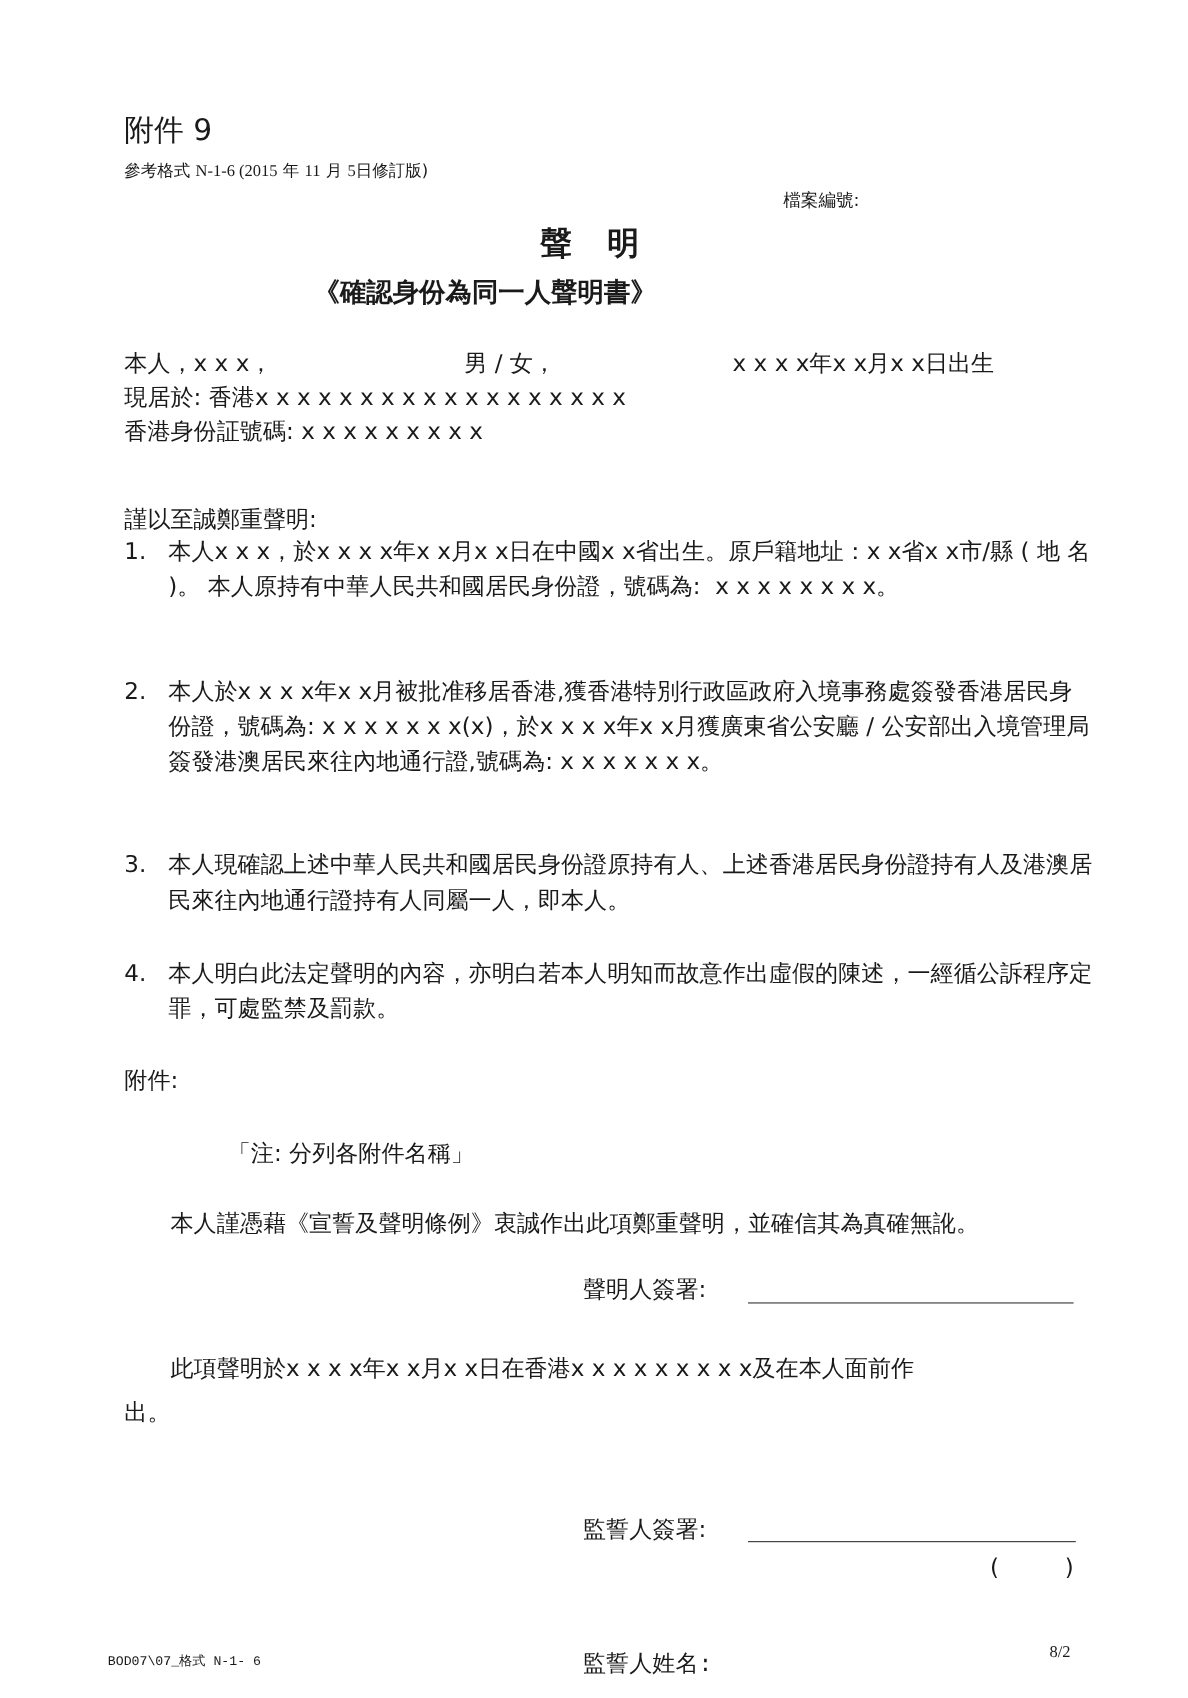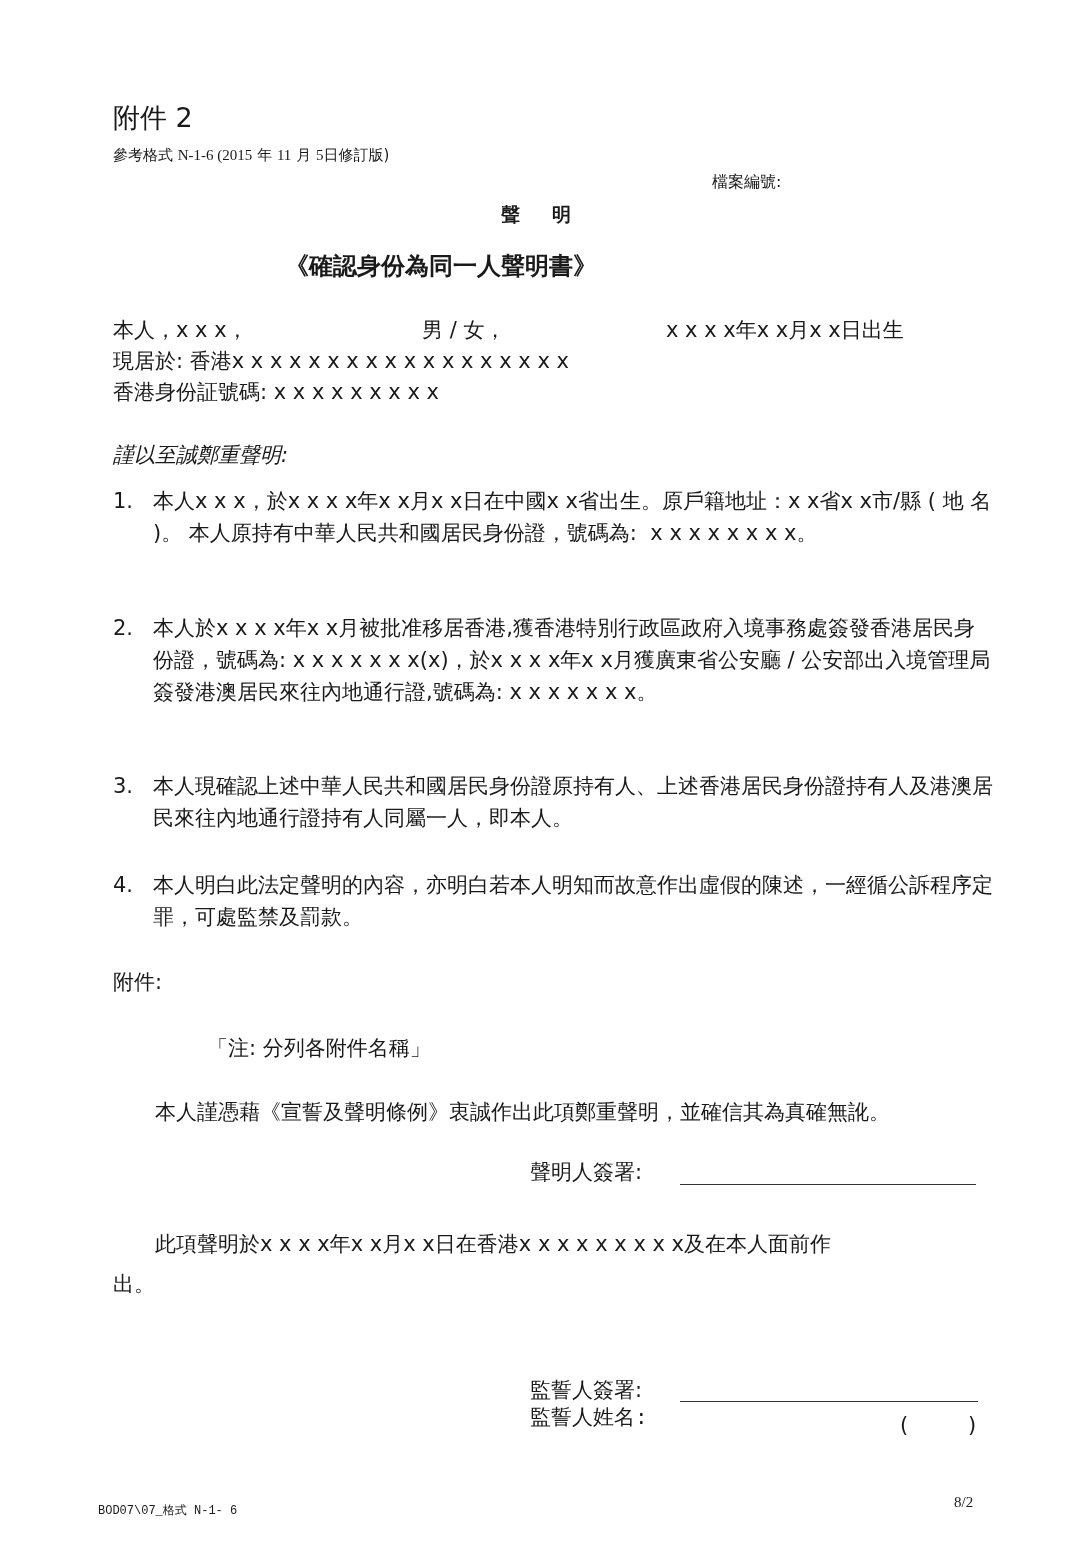--- a/index.html
+++ b/index.html
@@ -47,7 +47,7 @@
 </head>
 <body>
 
-<div class="abs annex">附件 2</div>
+<div class="abs annex">附件 9</div>
 
 <div class="abs ref">
   <span>參考格式</span>

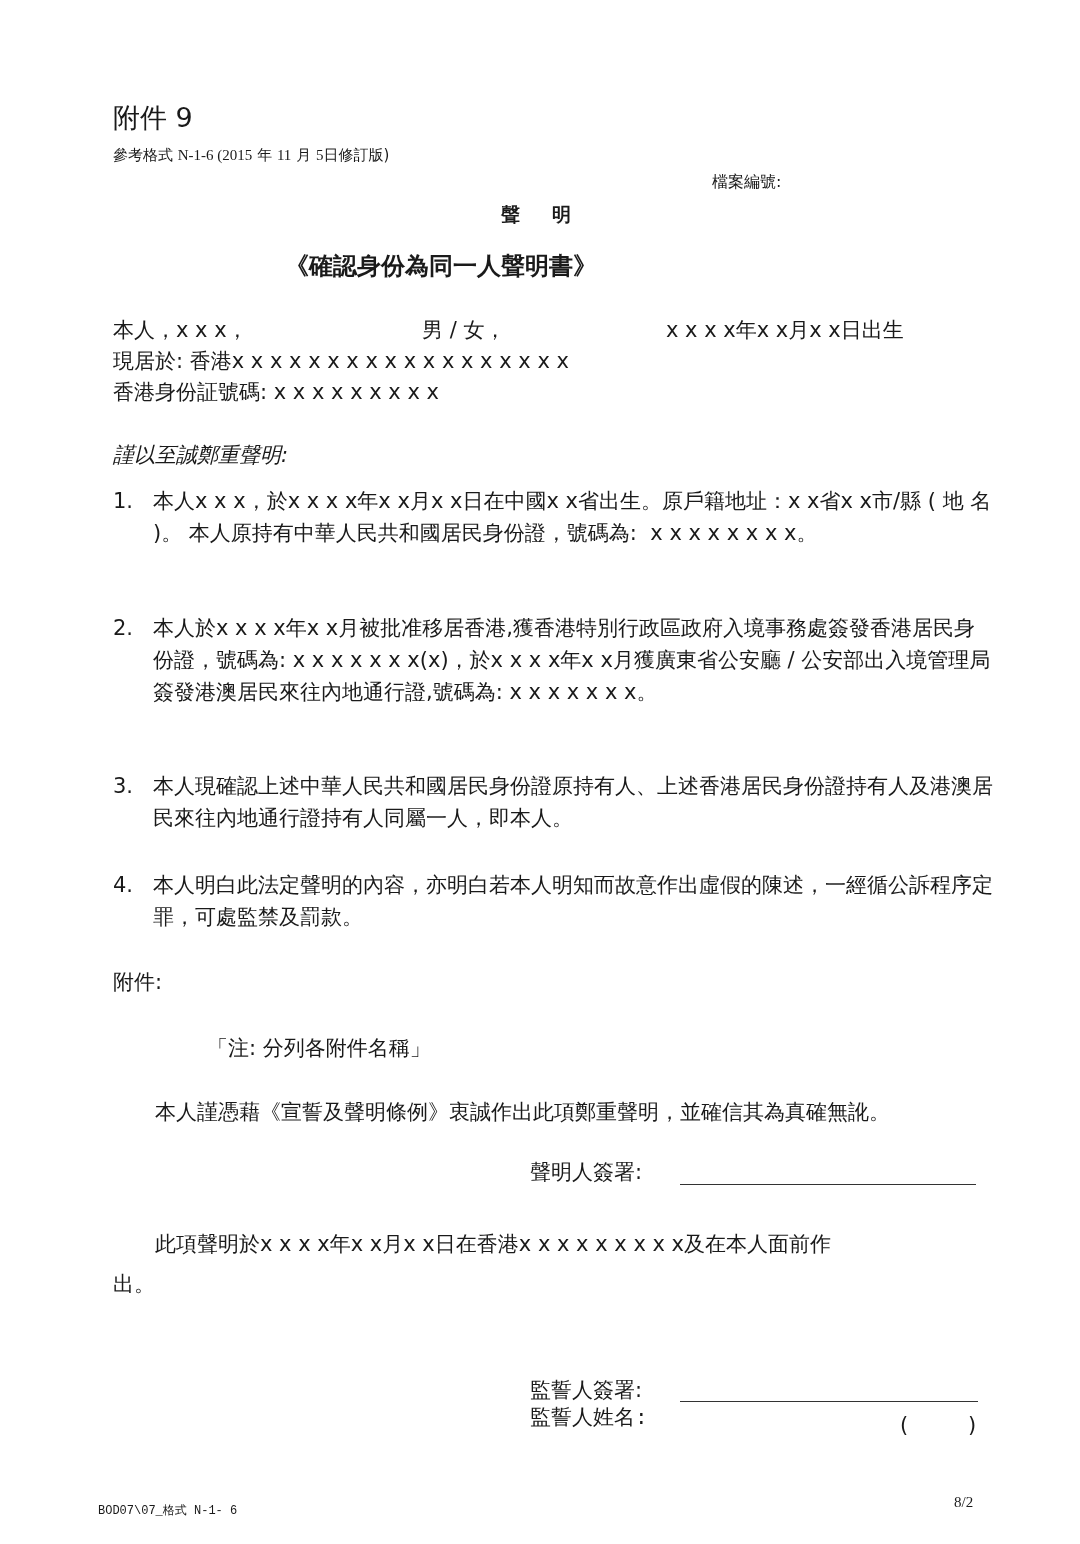--- a/index.html
+++ b/index.html
@@ -13,7 +13,7 @@
     .ref { left: 113px; top: 146px; font-size: 15px; }
     .ref .serif { font-family: "Liberation Serif", "DejaVu Serif", serif; }
     .fileno { left: 712px; top: 172px; font-size: 16px; }
-    .title { left: 0; width: 1080px; top: 202px; text-align: center; font-size: 19px; font-weight: bold; letter-spacing: 32px; padding-left: 24px; box-sizing: border-box; }
+    .title { left: 0; width: 1080px; top: 202px; text-align: center; font-size: 29px; font-weight: bold; letter-spacing: 32px; padding-left: 24px; box-sizing: border-box; }
     .subtitle { left: 0; width: 864px; top: 250px; text-align: center; font-size: 24px; font-weight: bold; padding-left: 18px; box-sizing: border-box; }
     .body-text { font-size: 21px; }
     .r1a { left: 113px; top: 316px; }

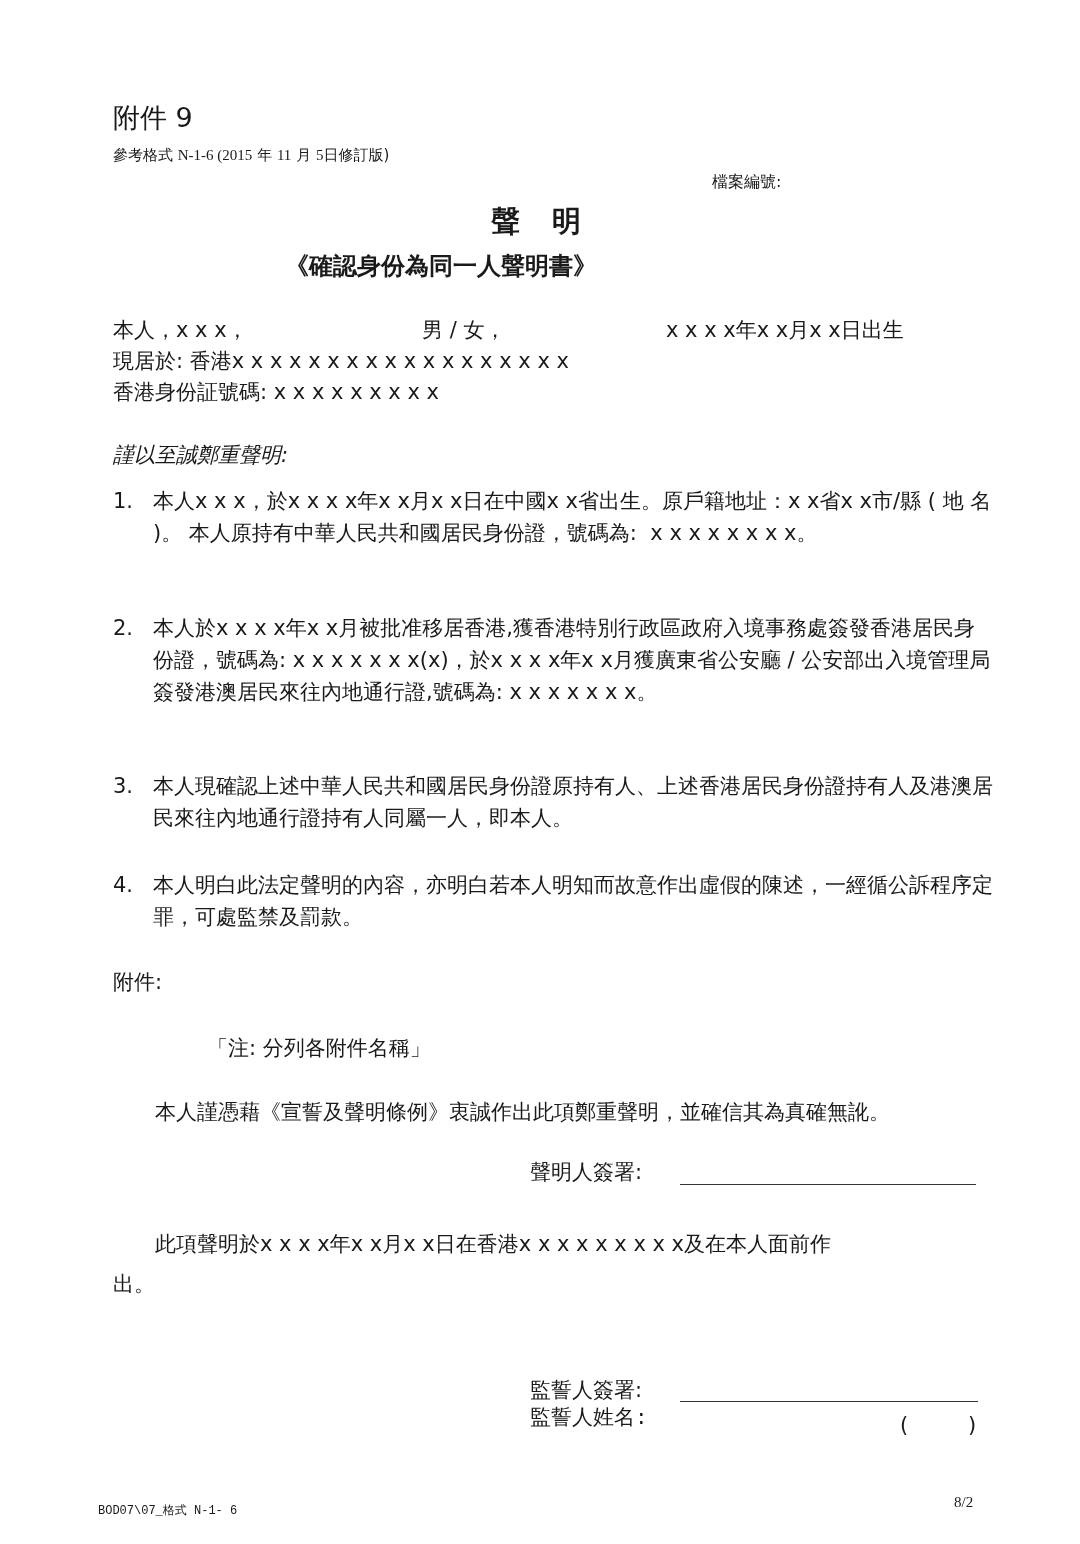--- a/index.html
+++ b/index.html
@@ -21,7 +21,7 @@
     .r1c { left: 666px; top: 316px; }
     .r2 { left: 113px; top: 347px; }
     .r3 { left: 113px; top: 378px; }
-    .solemn { left: 113px; top: 441px; font-style: italic; }
+    .solemn { left: 113px; top: 458px; }
     .item { position: absolute; left: 113px; width: 880px; font-size: 21px; line-height: 32px; }
     .item .num { position: absolute; left: 0; top: 0; width: 34px; }
     .item .txt { margin-left: 40px; white-space: pre-wrap; word-break: break-all; }

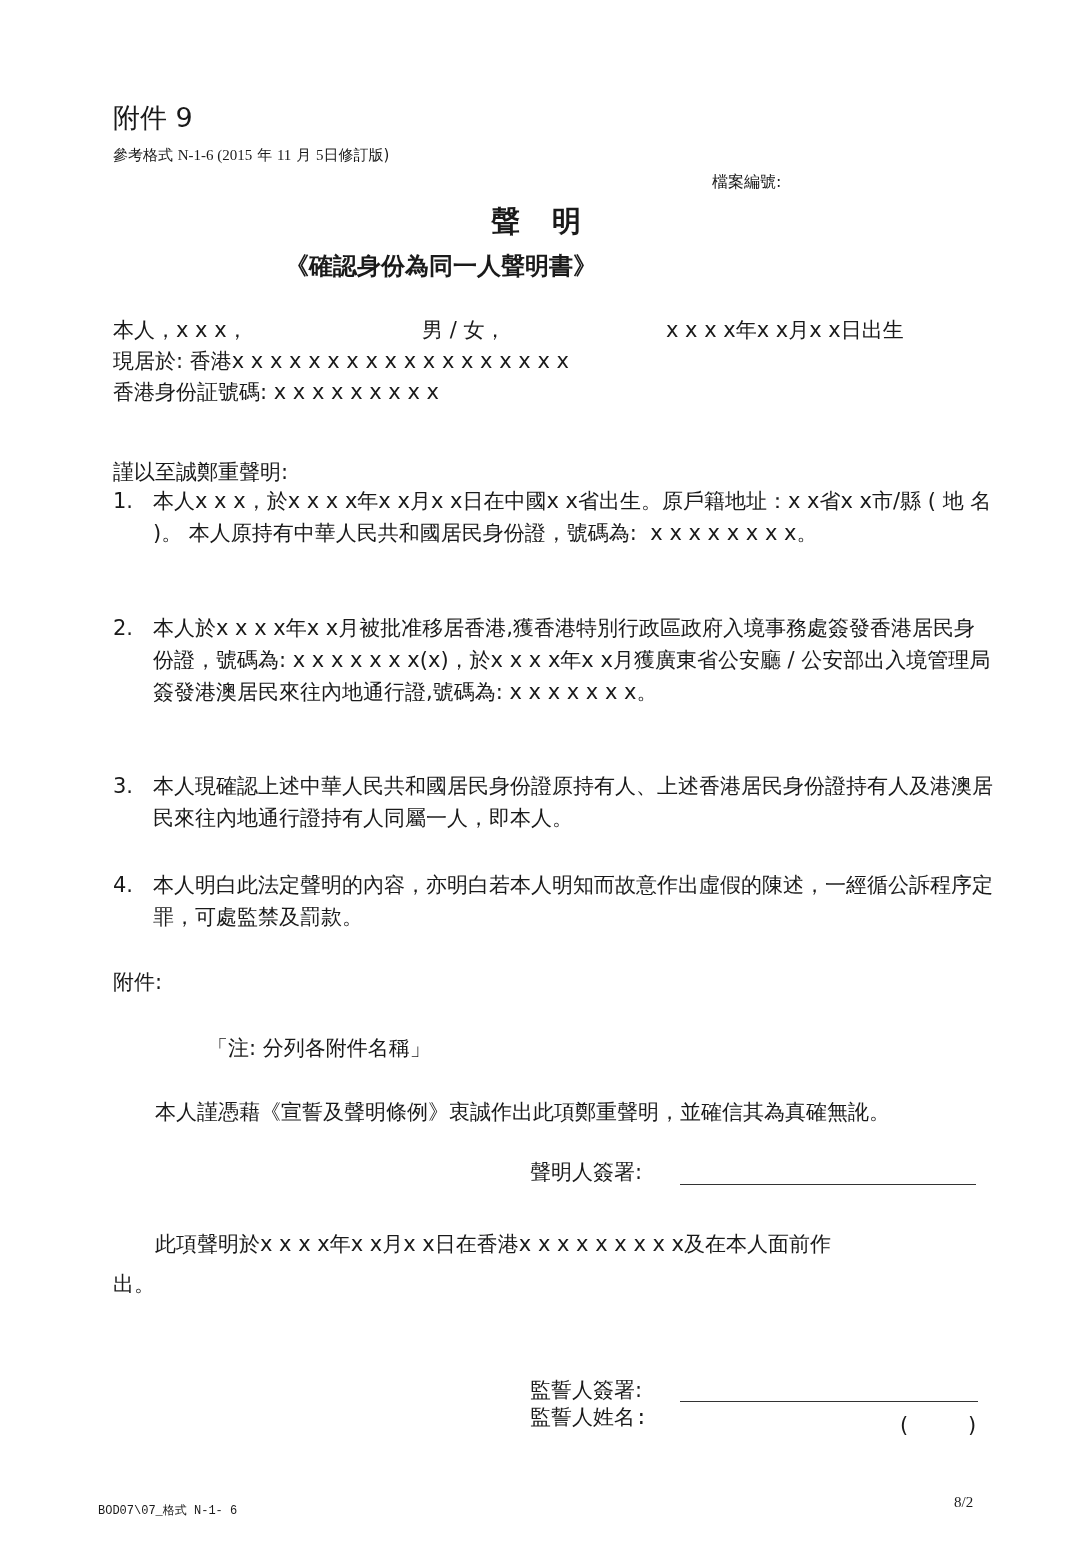--- a/index.html
+++ b/index.html
@@ -38,7 +38,7 @@
     .decl2 { left: 113px; top: 1270px; }
     .comm-sig-label { left: 530px; top: 1376px; }
     .comm-sig-line { position: absolute; left: 680px; top: 1401px; width: 298px; border-top: 1.5px solid #333; }
-    .comm-name-label { left: 530px; top: 1403px; font-family: Liberation Mono, monospace; }
+    .comm-name-label { left: 530px; top: 1498px; font-family: Liberation Mono, monospace; }
     .paren-open { left: 900px; top: 1413px; }
     .paren-close { left: 968px; top: 1413px; }
     .footer-left { left: 98px; top: 1502px; font-size: 12px; font-family: Liberation Mono, monospace; }

